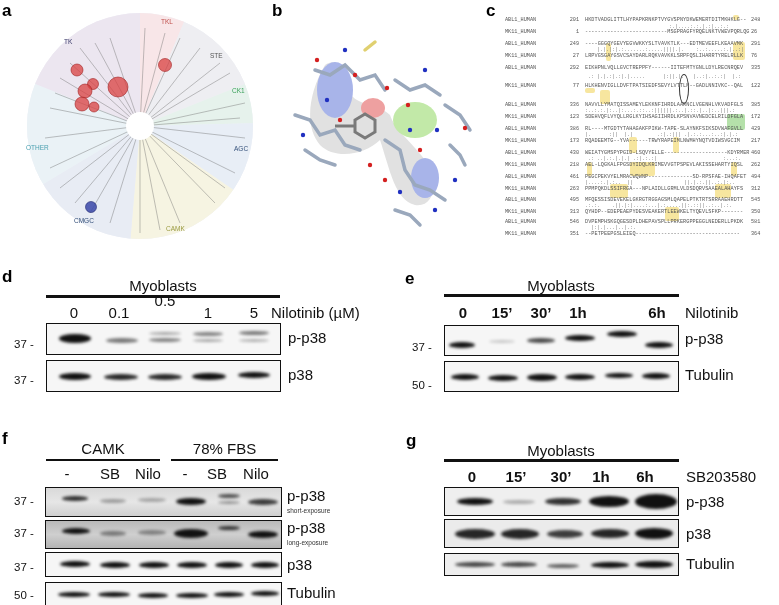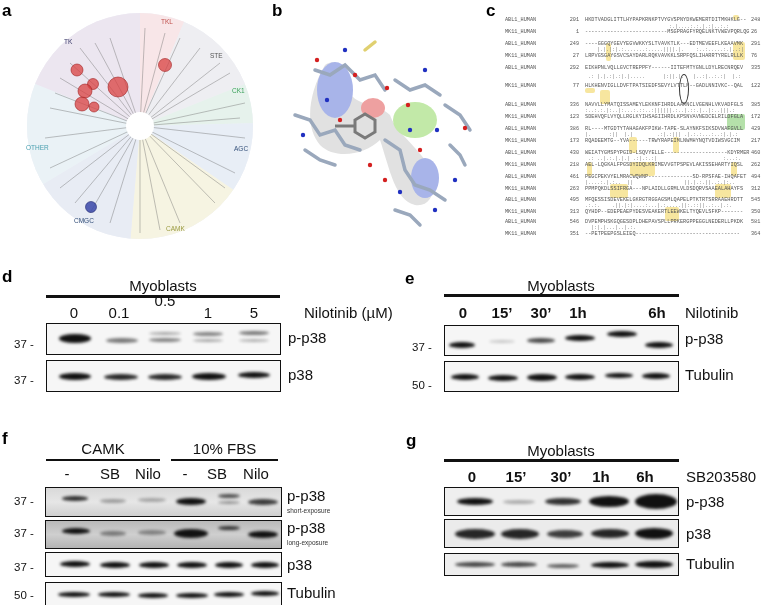--- a/index.html
+++ b/index.html
@@ -223,7 +223,7 @@
 <div class="lane-label" style="left:143px;top:292px;width:44px;">0.5</div>
 <div class="lane-label" style="left:186px;top:304px;width:44px;">1</div>
 <div class="lane-label" style="left:232px;top:304px;width:44px;">5</div>
-<div class="treat-label" style="left:304px;top:304px;text-align:right;">Nilotinib (µM)</div>
+<div class="treat-label" style="left:271px;top:304px;text-align:right;">Nilotinib (µM)</div>
 
 <div class="mw" style="left:14px;top:338px;">37 -</div>
 <div class="blot" style="left:46px;top:323px;width:235px;height:32px;">

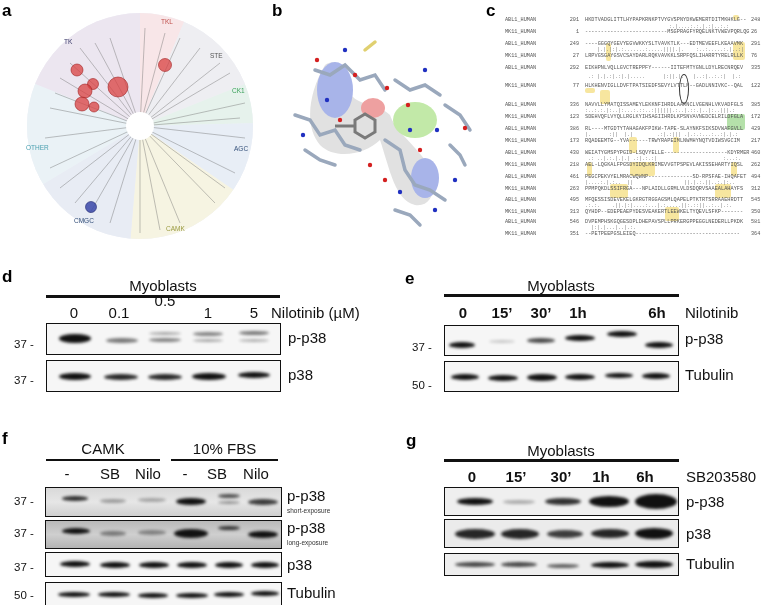--- a/index.html
+++ b/index.html
@@ -283,7 +283,7 @@
 
 <div class="panel-letter" style="left:2px;top:430px;">f</div>
 <div class="grp-title" style="left:46px;top:440px;width:114px;">CAMK</div>
-<div class="grp-title" style="left:171px;top:440px;width:107px;">10% FBS</div>
+<div class="grp-title" style="left:171px;top:440px;width:107px;">78% FBS</div>
 <div class="grp-line" style="left:46px;top:459px;width:114px;height:1.5px;"></div>
 <div class="grp-line" style="left:171px;top:459px;width:107px;height:1.5px;"></div>
 <div class="lane-label" style="left:52px;top:465px;width:30px;">-</div>

